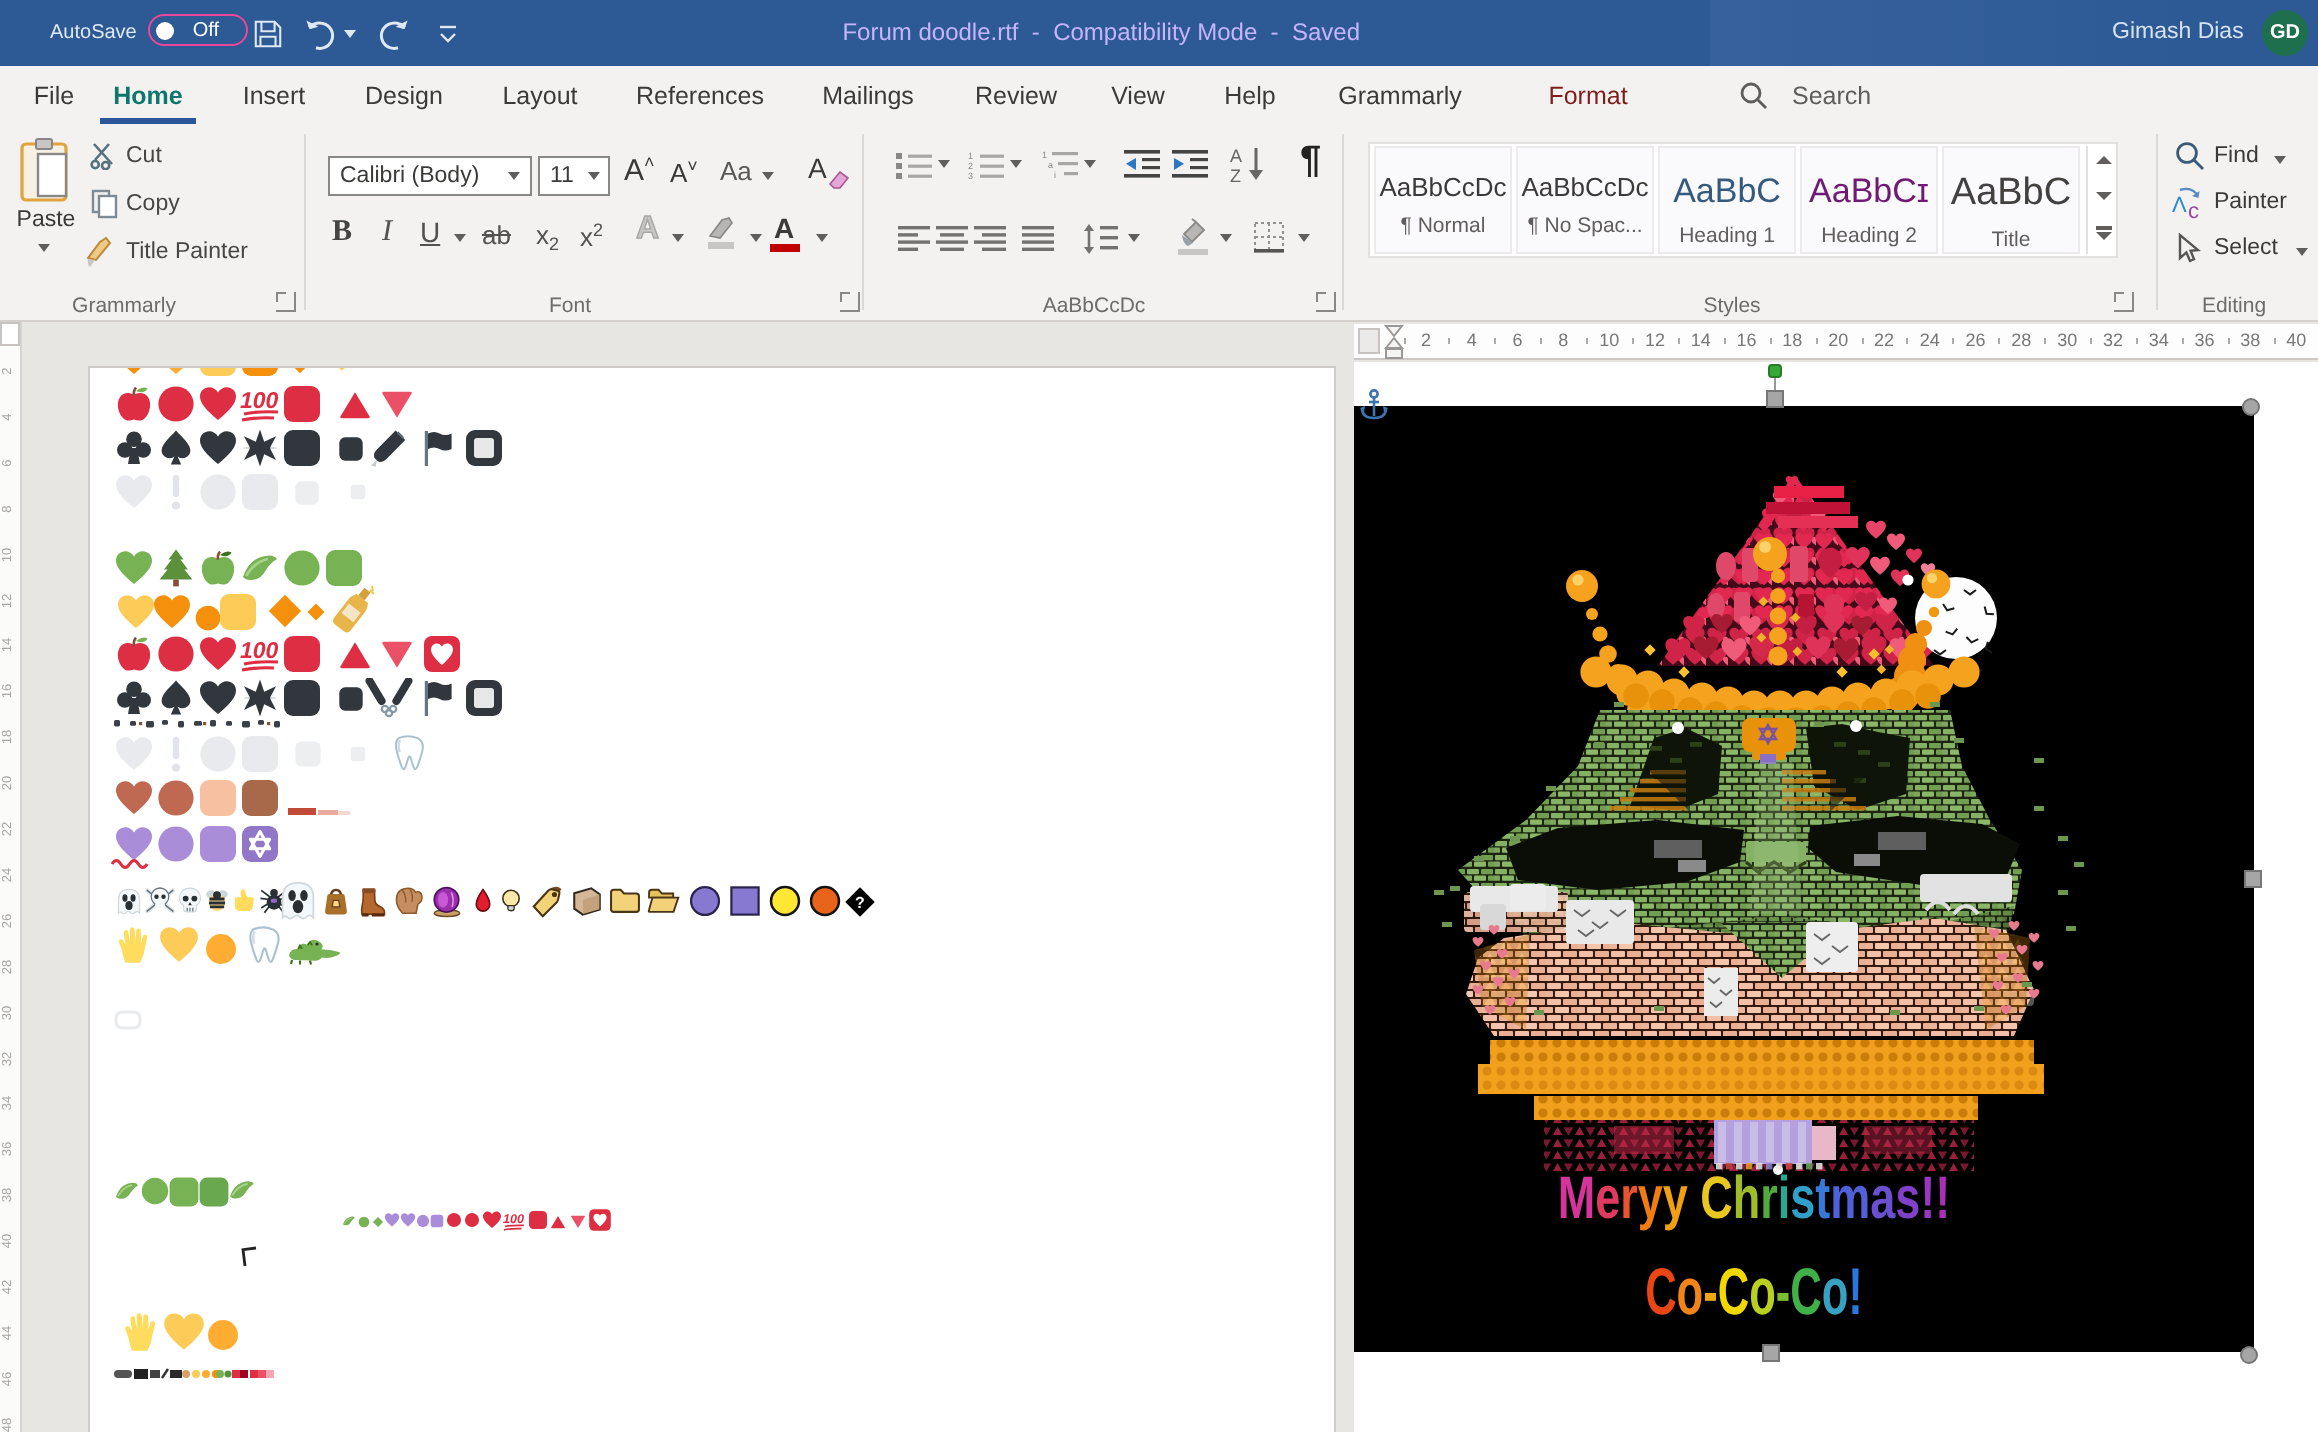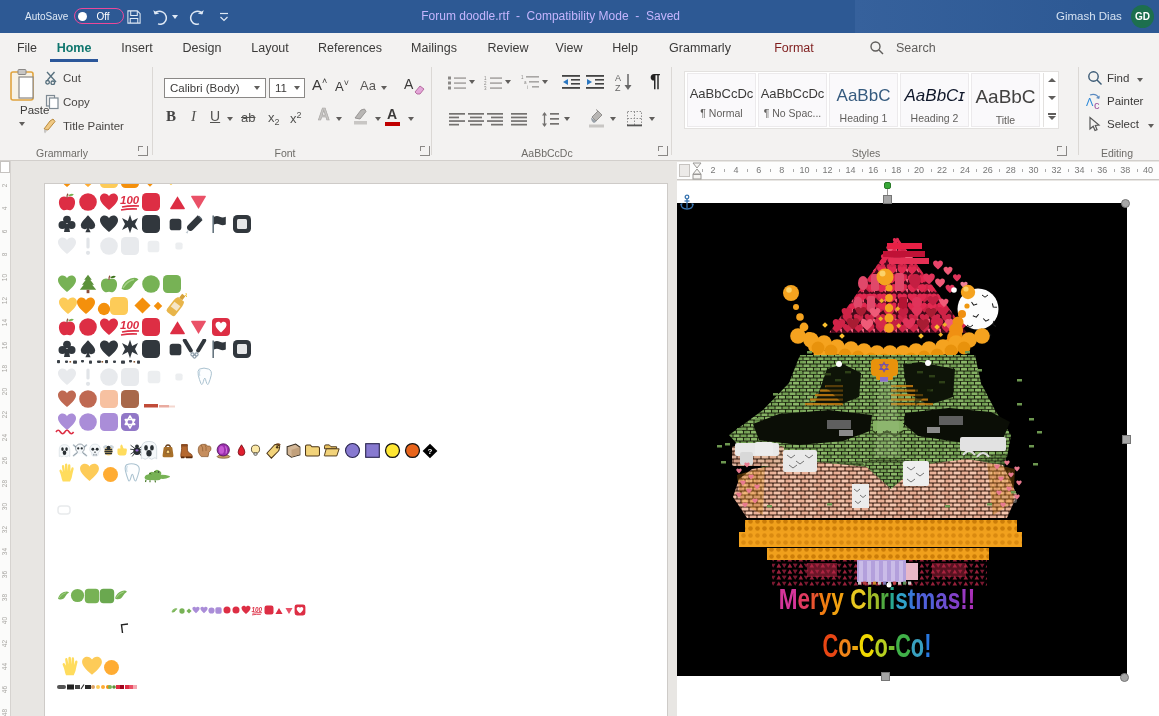--- a/index.html
+++ b/index.html
@@ -271,7 +271,7 @@
       <div class="sm">Heading 1</div>
     </div>
 <div class="styleCard" style="left:900px">
-      <div class="big" style="font-size:17px;font-style:italic;color:#0f172a">AaBbCɪ</div>
+      <div class="big" style="font-size:17px;color:#701a75">AaBbCɪ</div>
       <div class="sm">Heading 2</div>
     </div>
 <div class="styleCard" style="left:971px">

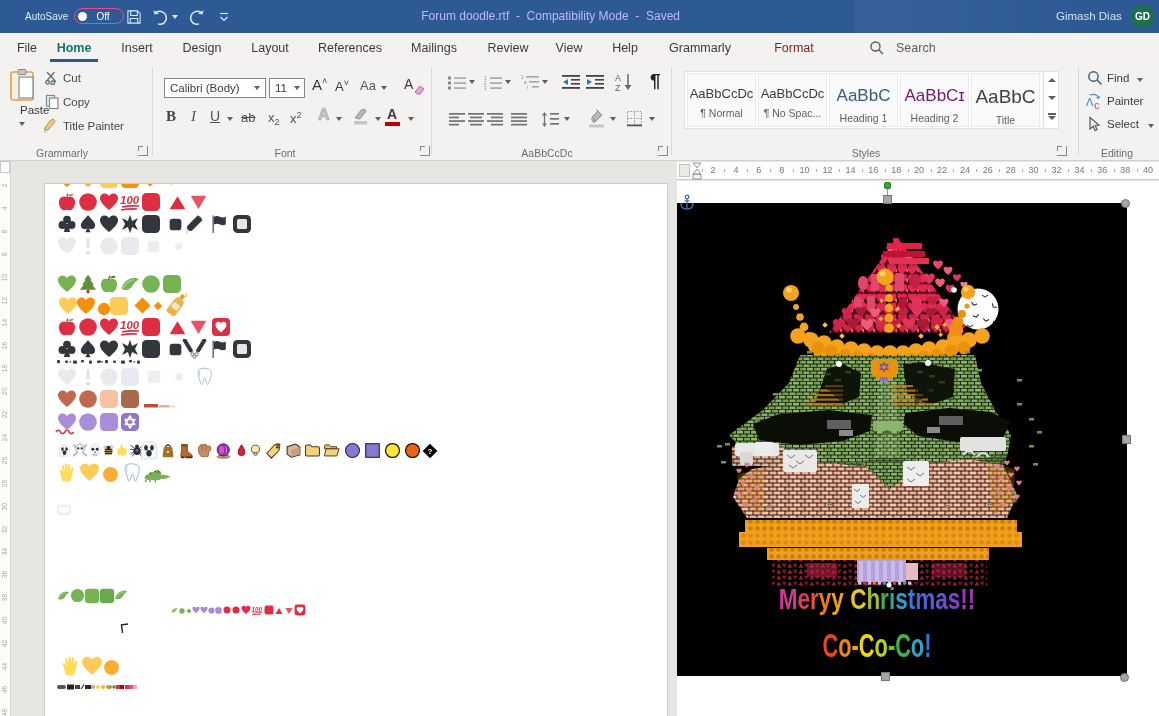--- a/index.html
+++ b/index.html
@@ -106,7 +106,7 @@
 <rect x="12" y="1.5" width="8" height="5" rx="1" fill="#c8c6c4" stroke="#8a8886" stroke-width="1"></rect>
 <rect x="13" y="9" width="14" height="21" fill="#fff" stroke="#8a8886" stroke-width="1.2"></rect>
 </svg>
-<div class="rbtn" style="left:20px;top:104px;width:38px;text-align:left;color:#3b3a39">Paste</div>
+<div class="rbtn" style="left:4px;top:104px;width:38px;text-align:center;color:#3b3a39">Paste</div>
 <div class="carr" style="left:19px;top:122px"></div>
 <svg class="abs" style="left:45px;top:71px" width="15" height="14" viewBox="0 0 15 14" fill="none" stroke="#57707e" stroke-width="1.3">
 <path d="M2 1 L11 11"></path>

